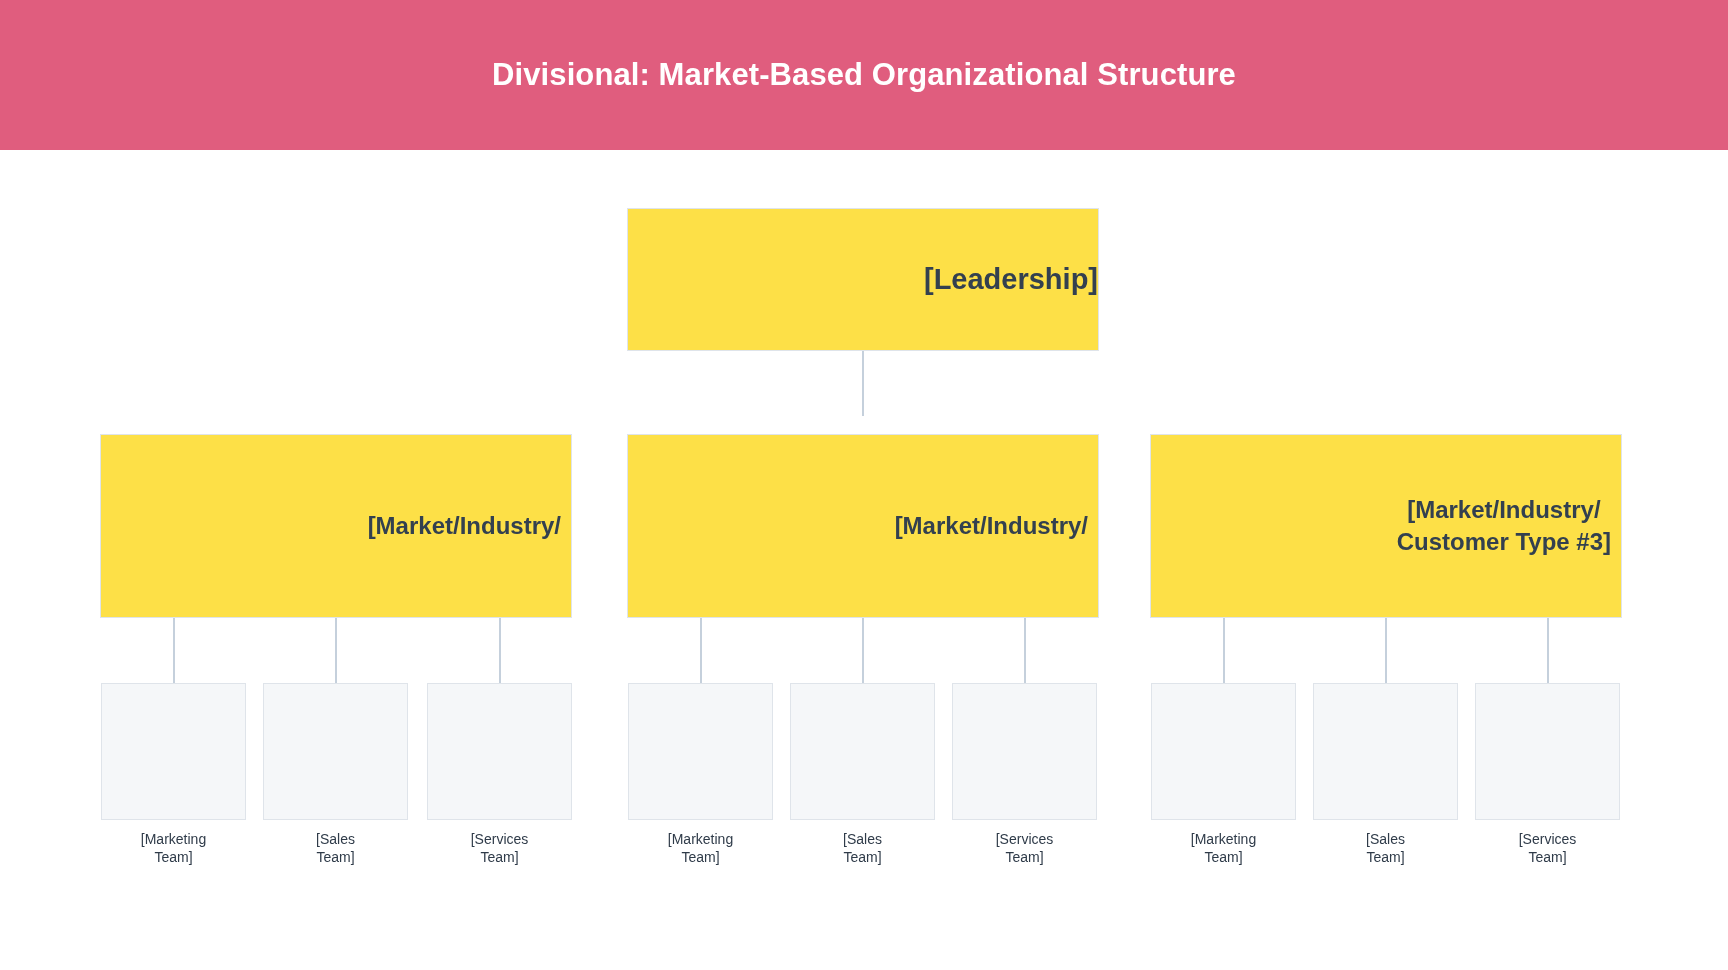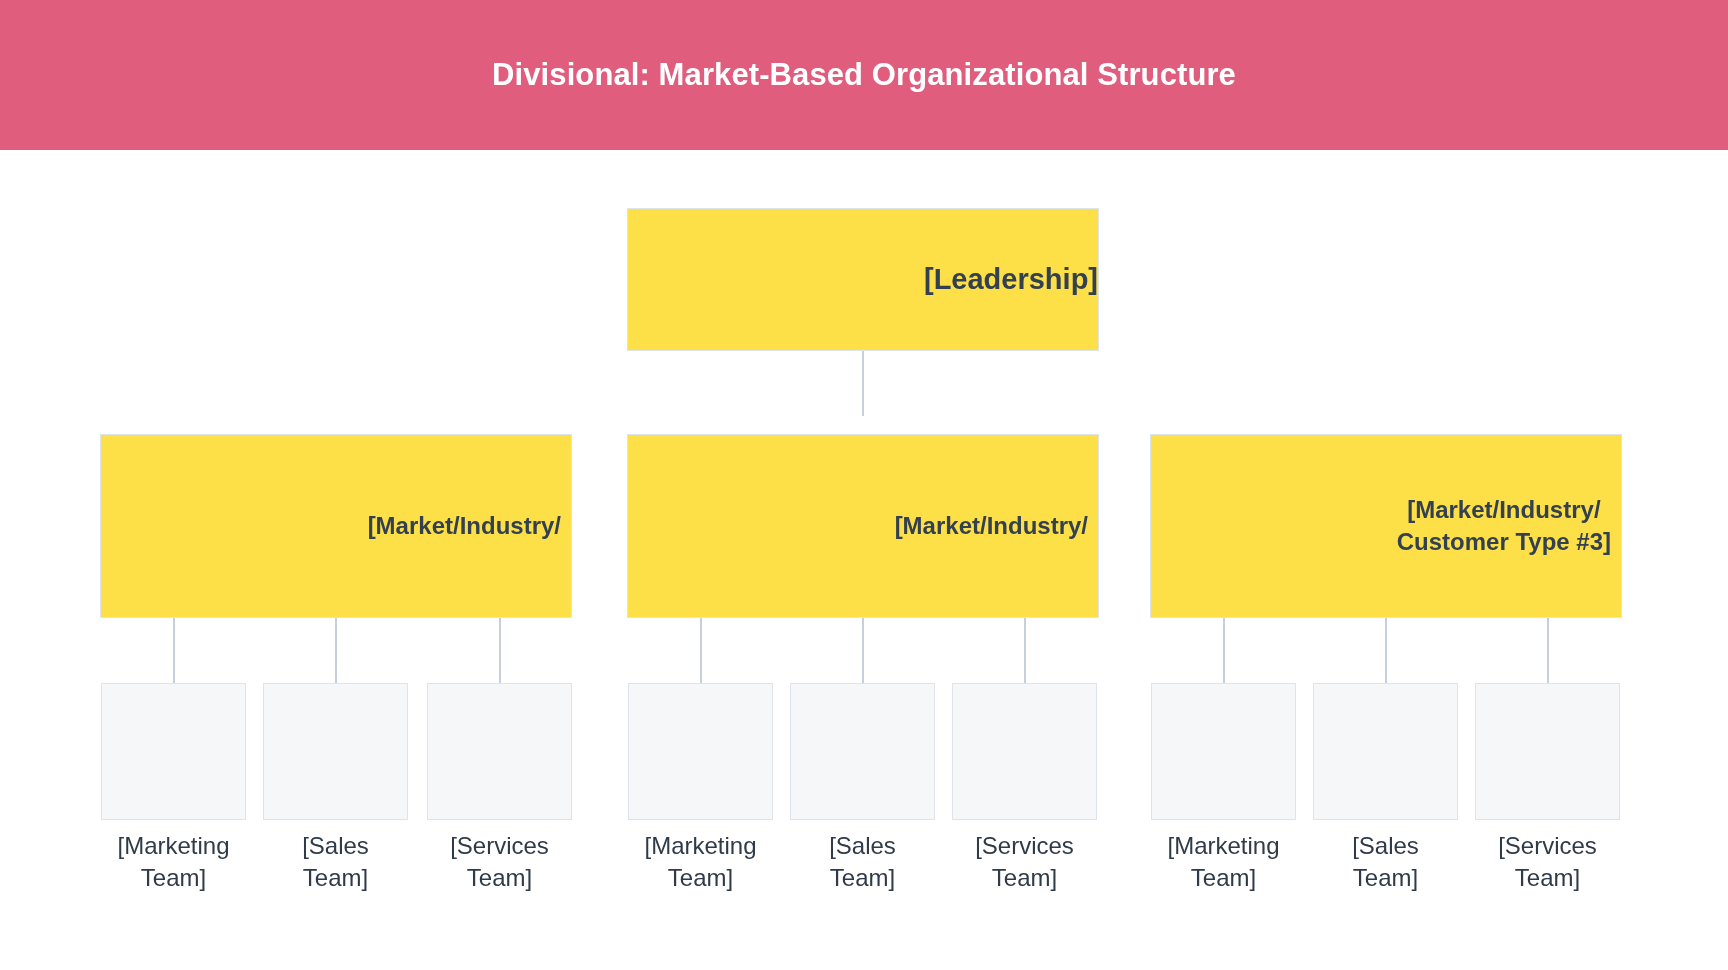--- a/index.html
+++ b/index.html
@@ -123,7 +123,7 @@
     top: 680px;
     width: 145px;
     text-align: center;
-    font-size: 24px;
+    font-size: 14px;
     color: #2f3b49;
     line-height: 1.32;
   }

